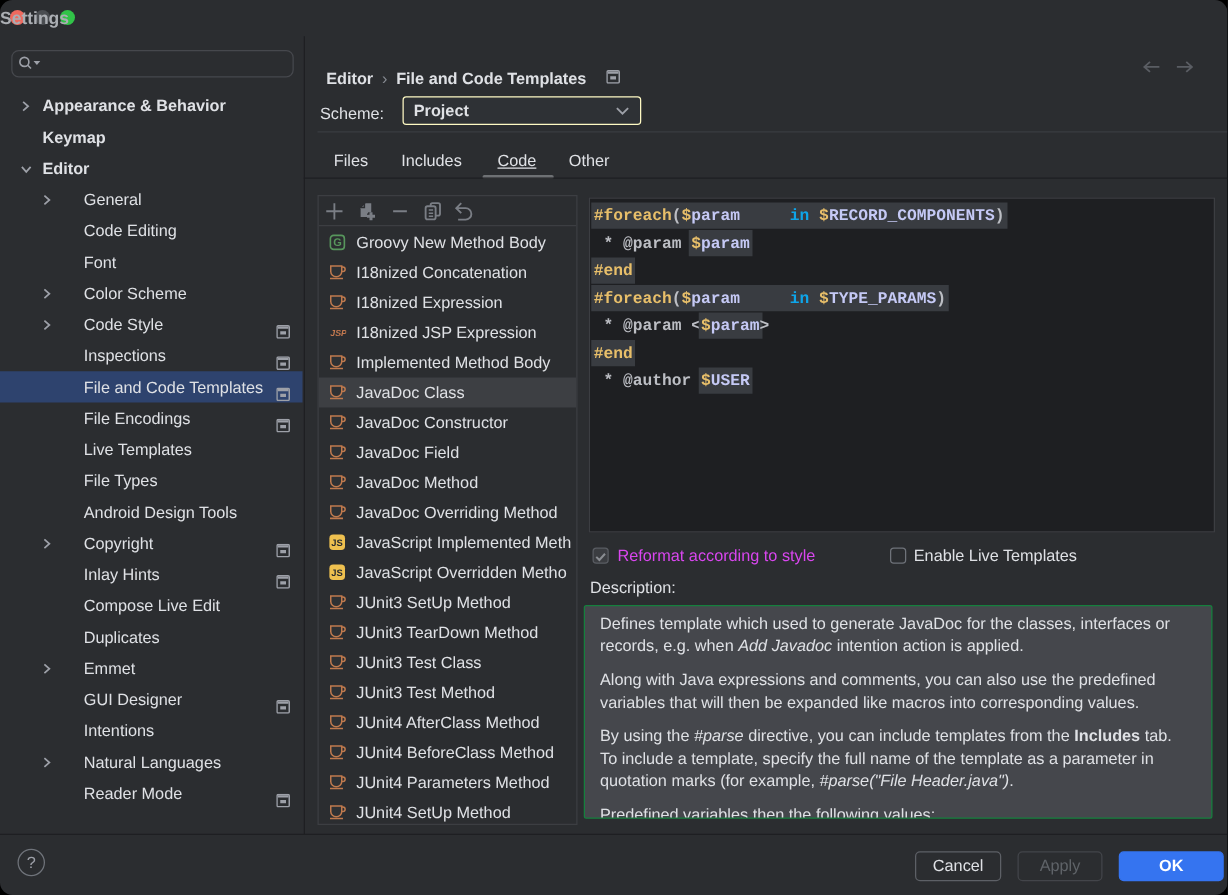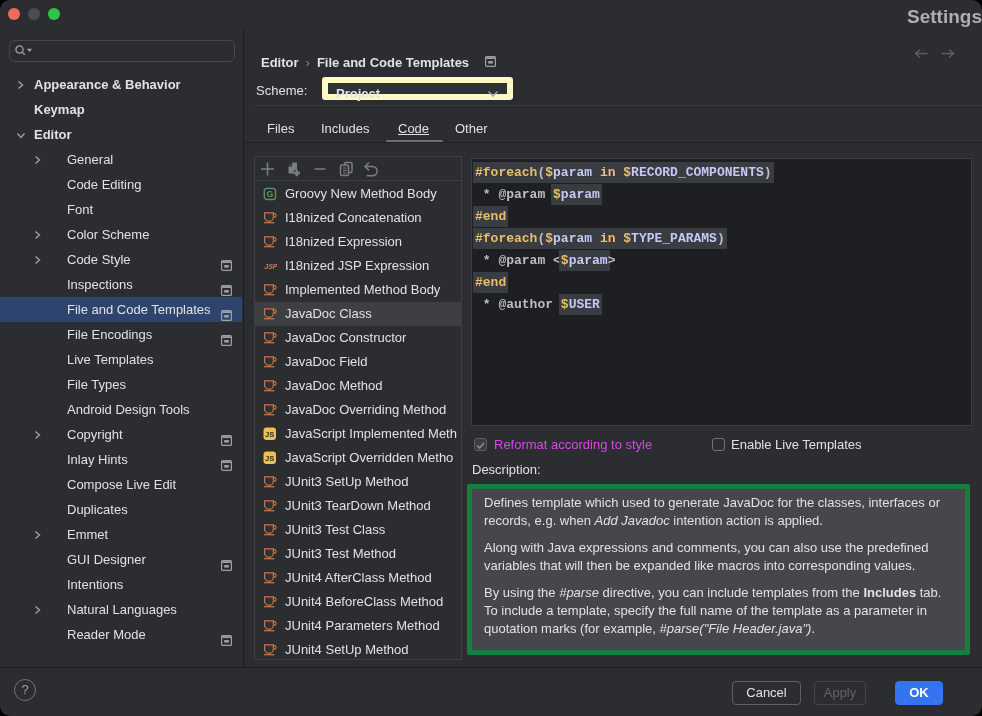--- a/index.html
+++ b/index.html
@@ -9,7 +9,7 @@
   .abs{position:absolute;}
   
   .dot{position:absolute;top:8px;width:12px;height:12px;border-radius:50%;}
-  .title{position:absolute;left:0;right:0;top:6px;text-align:right;font-weight:bold;color:#abaeb3;font-size:19px;}
+  .title{position:absolute;left:0;right:0;top:6px;text-align:left;font-weight:bold;color:#abaeb3;font-size:14px;}
   
   .search{position:absolute;left:9px;top:40px;width:226px;height:22px;border:1px solid #46484d;border-radius:6px;}
   

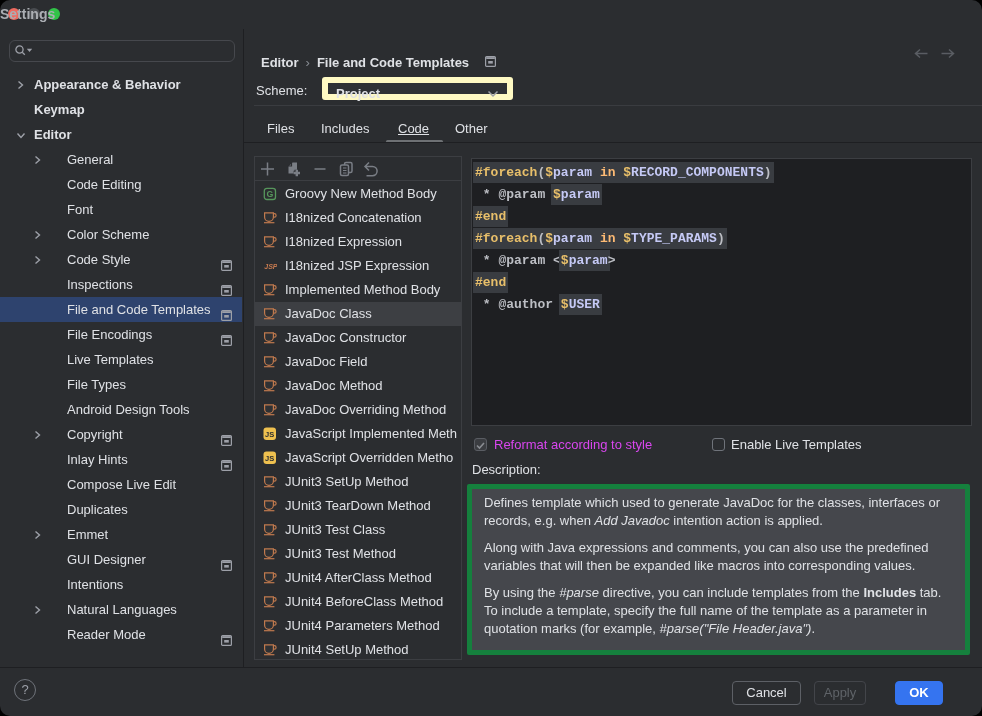--- a/index.html
+++ b/index.html
@@ -30,7 +30,7 @@
   .navarr{position:absolute;top:45px;color:#5a5d63;font-size:15px;}
   .schemelbl{position:absolute;left:256px;top:83px;}
   .dropdown{position:absolute;left:322px;top:77px;width:191px;height:23px;background:#2e3135;
-            border:6px solid #fef9c3;border-radius:3px;line-height:21px;font-weight:bold;padding-left:8px;}
+            border:1px solid #fef9c3;border-radius:3px;line-height:21px;font-weight:bold;padding-left:8px;}
   .hline{position:absolute;height:1px;background:#1e1f22;}
   .tab{position:absolute;top:121px;}
   .tabline{position:absolute;top:140px;height:3px;border-radius:2px;background:#6e7174;}

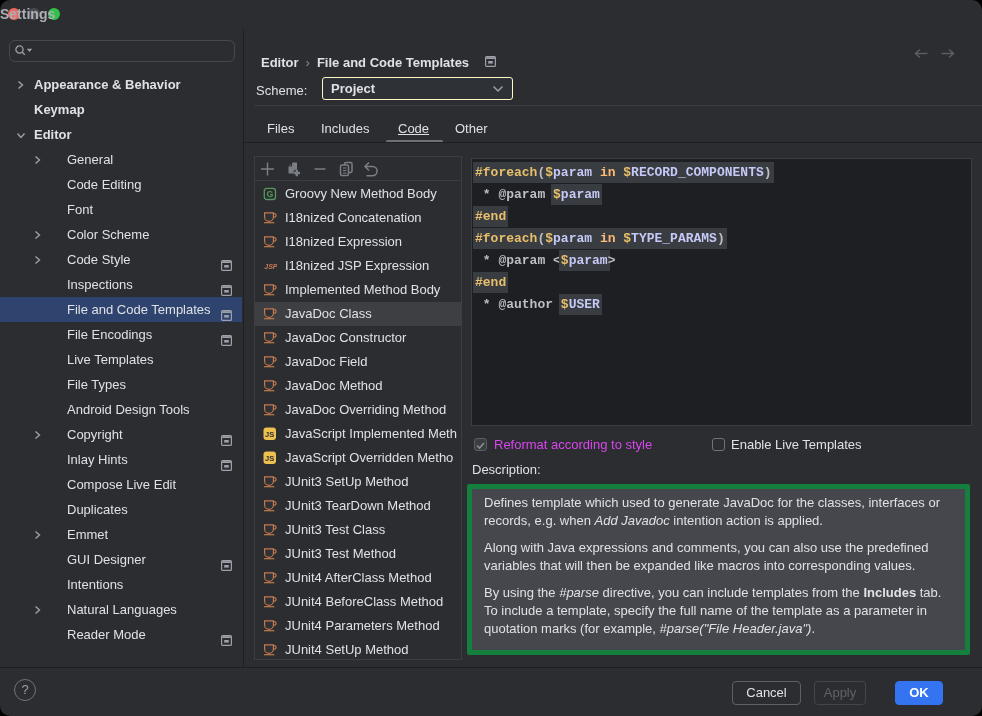--- a/index.html
+++ b/index.html
@@ -48,7 +48,7 @@
   .bx{background:#393c41;padding:3px 2px;margin:0 -2px;}
   .au{color:#e8bf6a;}
   .lv{color:#c5c9f5;}
-  .or{color:#fdba74;}
+  .or{color:#0ea5e9;margin-left:32px;}
   
   .cb{position:absolute;width:13px;height:13px;border-radius:3px;}
   .desclbl{position:absolute;left:472px;top:462px;}

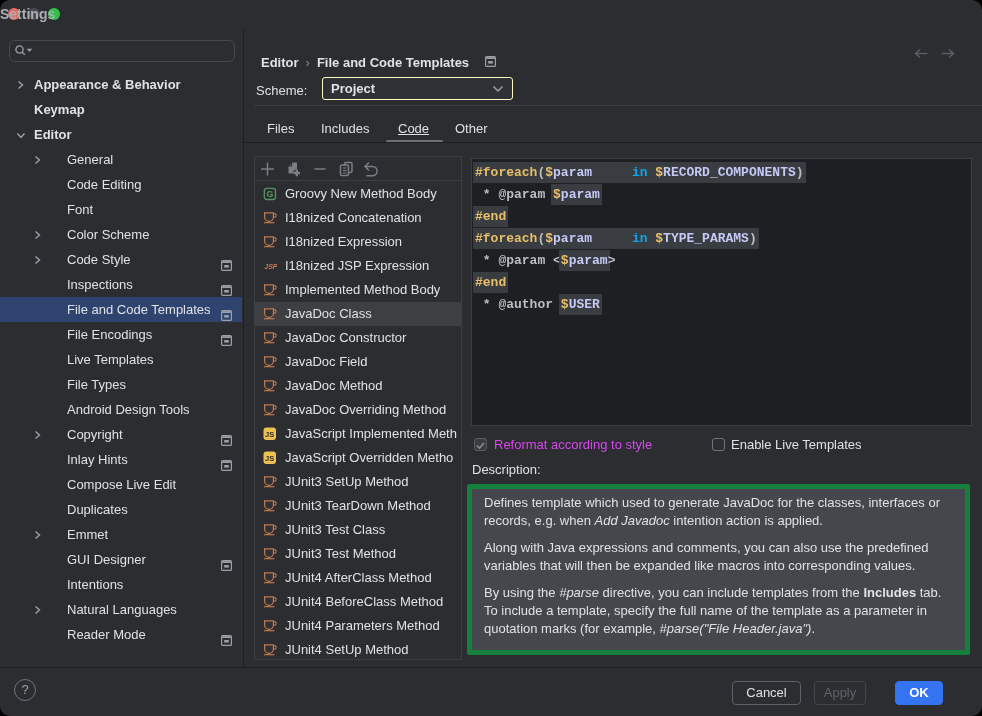--- a/index.html
+++ b/index.html
@@ -53,7 +53,7 @@
   .cb{position:absolute;width:13px;height:13px;border-radius:3px;}
   .desclbl{position:absolute;left:472px;top:462px;}
   .descbox{position:absolute;left:467px;top:484px;width:503px;height:171px;background:#45474c;
-           border:5px solid #15803d;border-radius:2px;padding:5px 12px;line-height:18px;color:#dfe1e5;overflow:hidden;}
+           border:1px solid #15803d;border-radius:2px;padding:5px 12px;line-height:18px;color:#dfe1e5;overflow:hidden;}
   .descbox p{margin:0 0 9px 0;}
   
   .help{position:absolute;left:14px;top:679px;width:22px;height:22px;border:1.5px solid #6f737a;

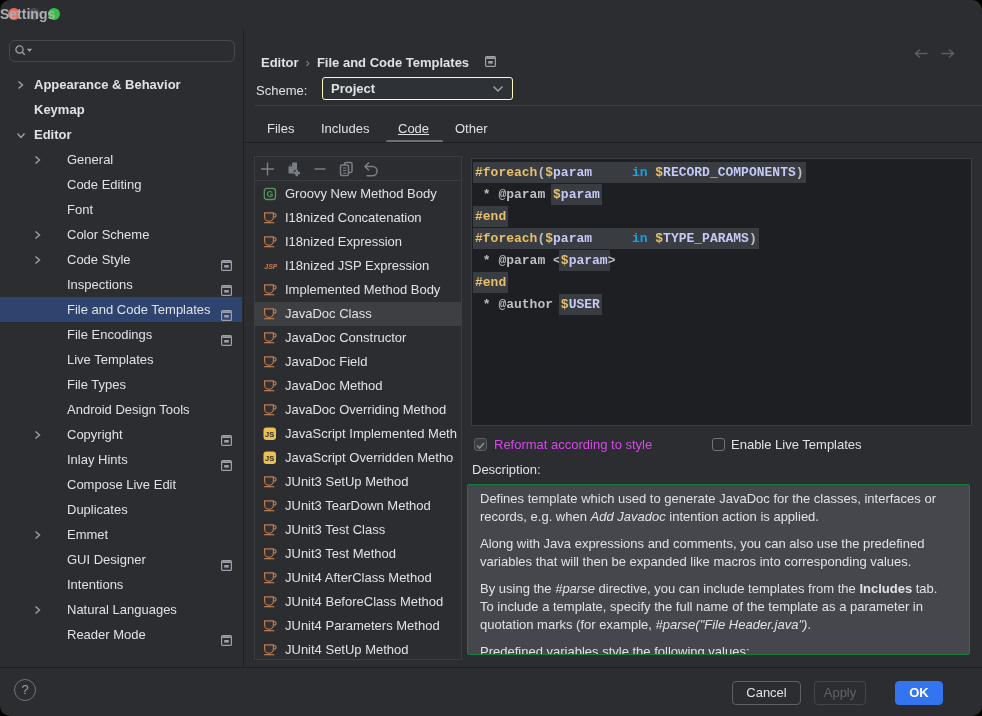--- a/index.html
+++ b/index.html
@@ -373,7 +373,7 @@
     <p>Defines template which used to generate JavaDoc for the classes, interfaces or<br>records, e.g. when <i>Add Javadoc</i> intention action is applied.</p>
     <p>Along with Java expressions and comments, you can also use the predefined<br>variables that will then be expanded like macros into corresponding values.</p>
     <p>By using the <i>#parse</i> directive, you can include templates from the <b>Includes</b> tab.<br>To include a template, specify the full name of the template as a parameter in<br>quotation marks (for example, <i>#parse("File Header.java")</i>.</p>
-    <p>Predefined variables style the following values:</p>
+    <p>Predefined variables then the following values:</p>
   </div>
 
   <div class="hline" style="left:0;right:0;top:667px;"></div>

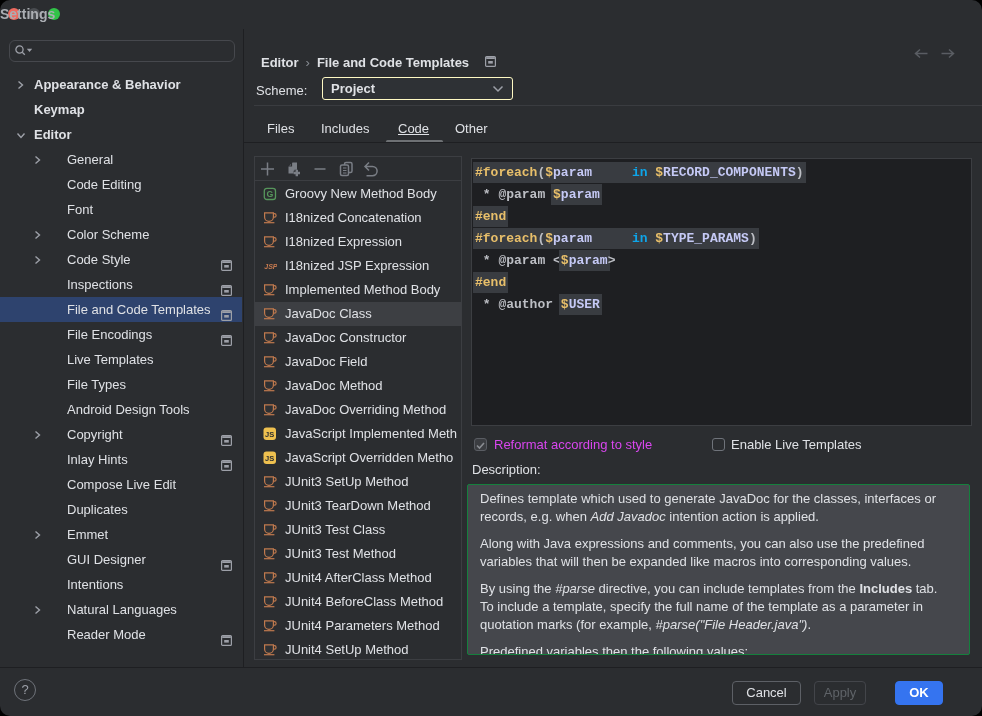--- a/index.html
+++ b/index.html
@@ -379,7 +379,7 @@
   <div class="hline" style="left:0;right:0;top:667px;"></div>
   <div class="help">?</div>
   <div class="btn" style="left:732px;width:69px;border:1px solid #5d6066;">Cancel</div>
-  <div class="btn" style="left:814px;width:52px;border:1px solid #43454a;color:#5f6368;">Apply</div>
+  <div class="btn" style="left:814px;width:68px;border:1px solid #43454a;color:#5f6368;">Apply</div>
   <div class="btn" style="left:895px;width:48px;background:#3574f0;color:#fff;font-weight:bold;border:1px solid #3574f0;">OK</div>
 </div>
 

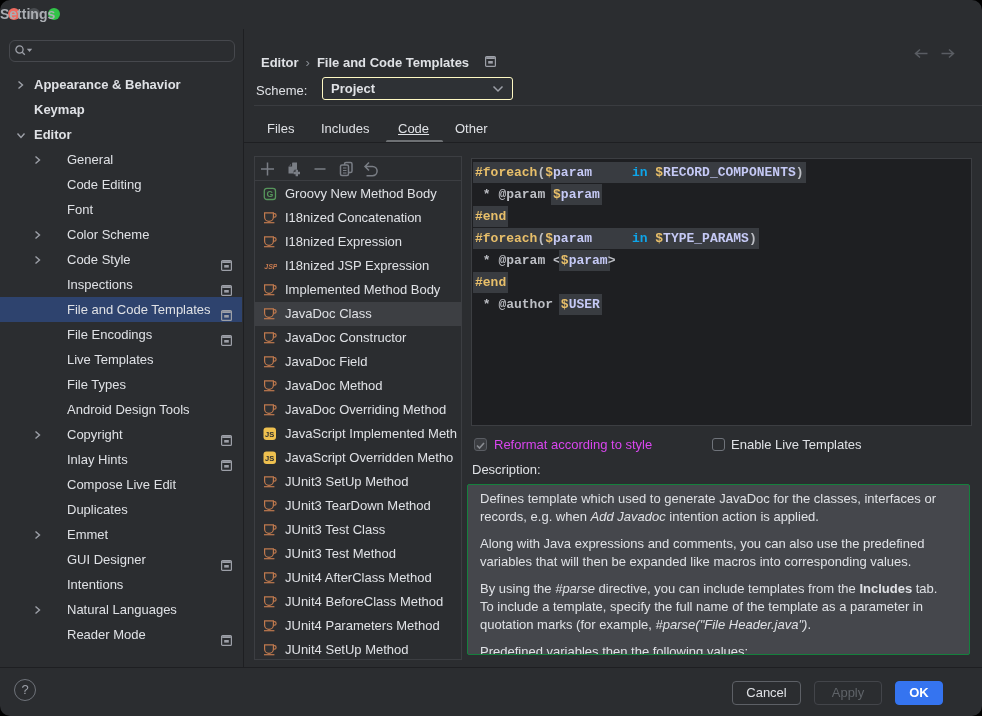--- a/index.html
+++ b/index.html
@@ -380,7 +380,7 @@
   <div class="help">?</div>
   <div class="btn" style="left:732px;width:69px;border:1px solid #5d6066;">Cancel</div>
   <div class="btn" style="left:814px;width:68px;border:1px solid #43454a;color:#5f6368;">Apply</div>
-  <div class="btn" style="left:895px;width:48px;background:#3574f0;color:#fff;font-weight:bold;border:1px solid #3574f0;">OK</div>
+  <div class="btn" style="left:895px;width:84px;background:#3574f0;color:#fff;font-weight:bold;border:1px solid #3574f0;">OK</div>
 </div>
 
 </body></html>

